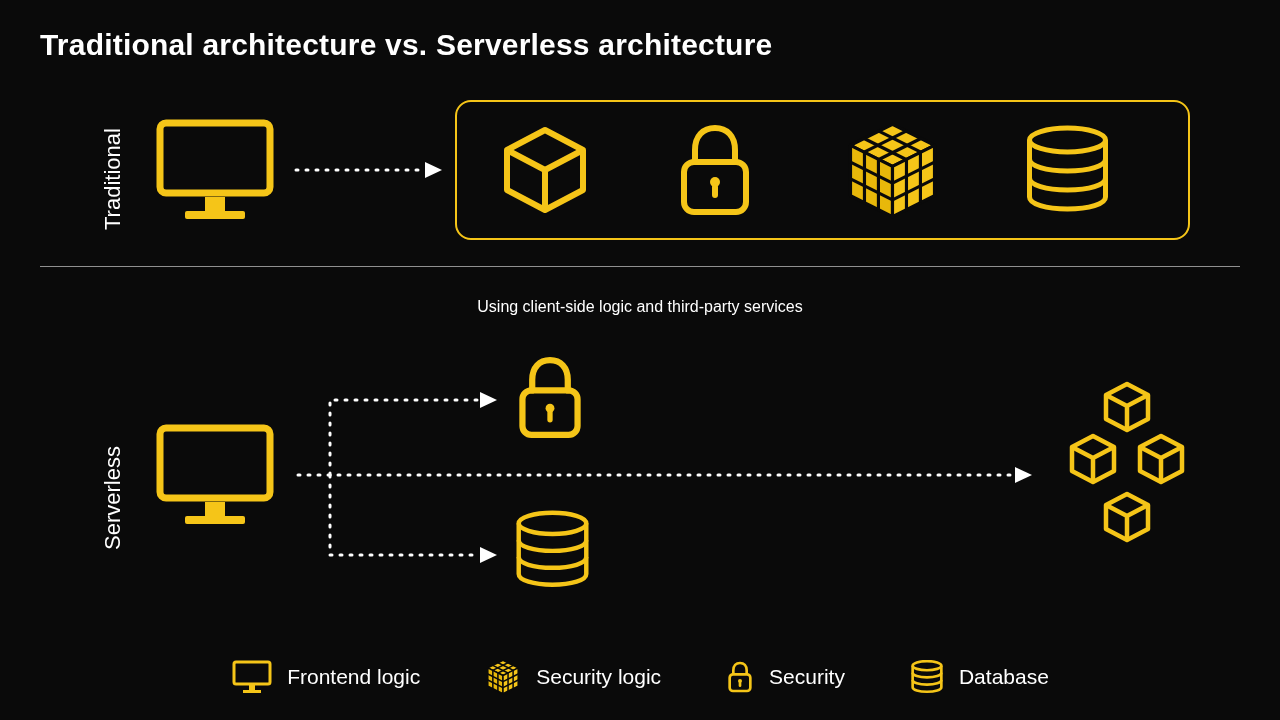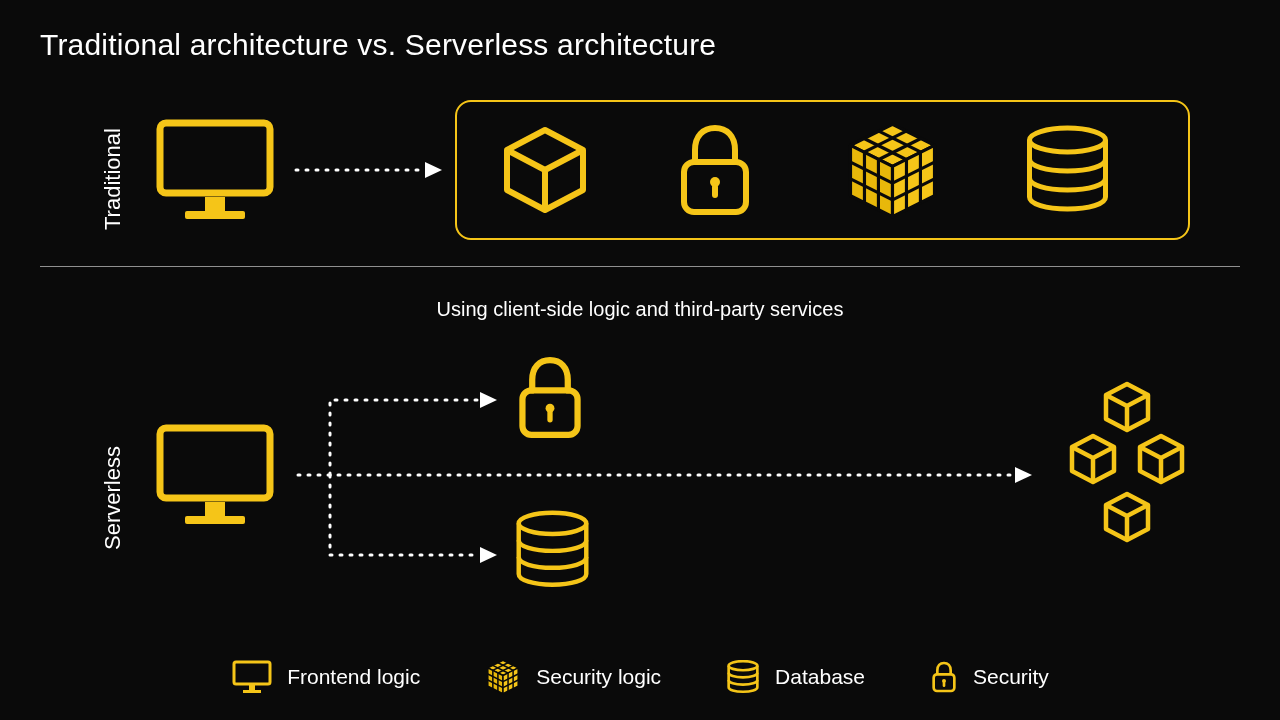--- a/index.html
+++ b/index.html
@@ -17,7 +17,7 @@
     left: 40px;
     top: 28px;
     font-size: 30px;
-    font-weight: 400;
+    font-weight: 700;
     letter-spacing: 0.2px;
     text-align: center;
   }

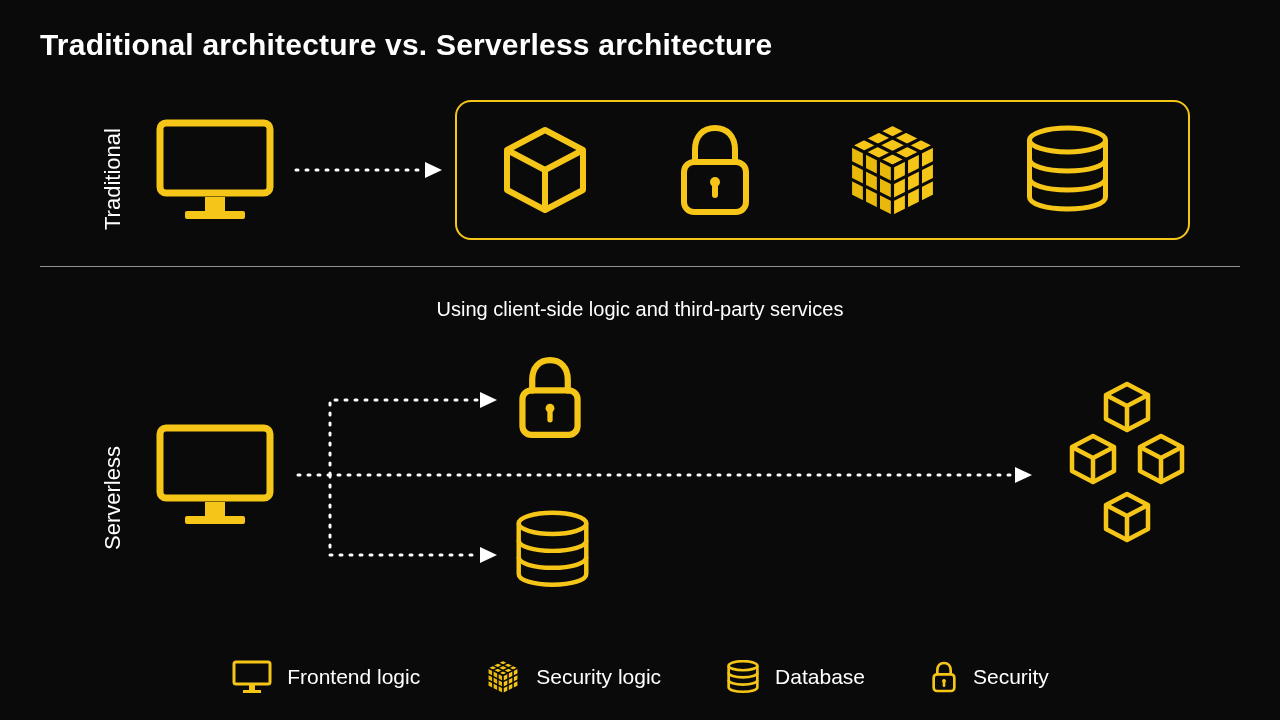--- a/index.html
+++ b/index.html
@@ -42,7 +42,7 @@
     left: 0; right: 0;
     top: 298px;
     text-align: center;
-    font-size: 20px;
+    font-size: 16px;
     font-weight: 400;
   }
   .box {

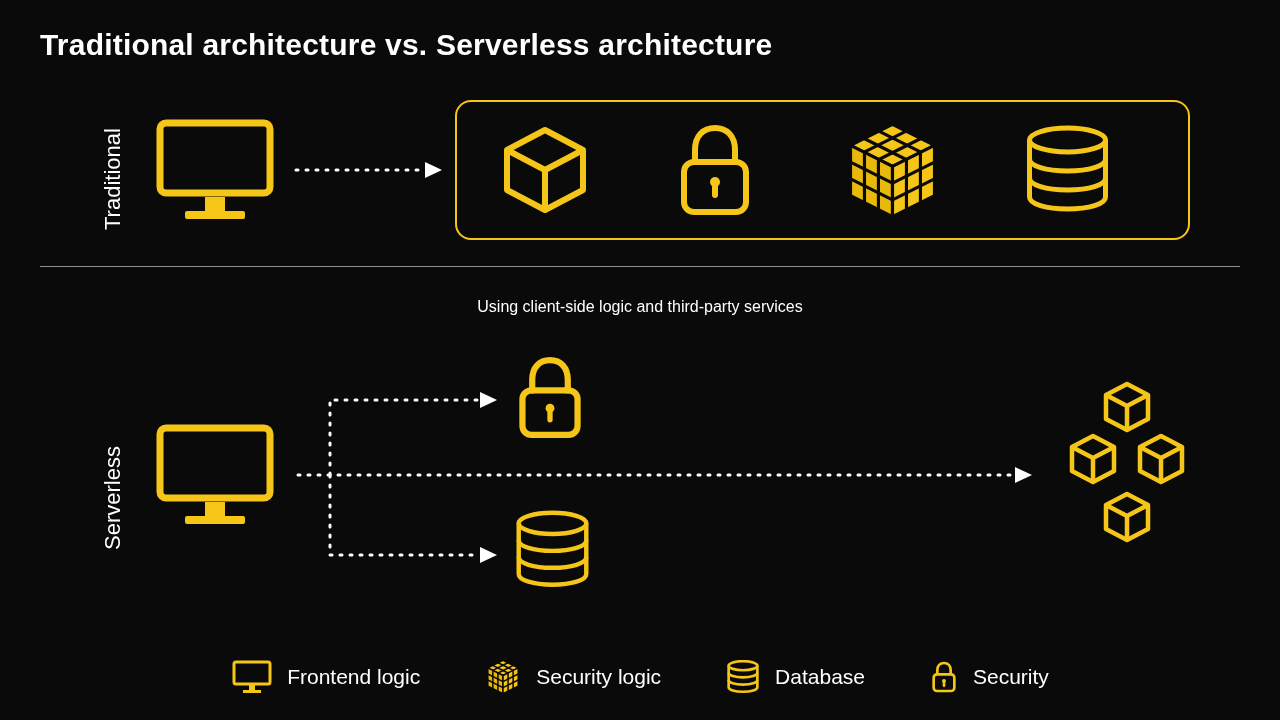--- a/index.html
+++ b/index.html
@@ -226,6 +226,15 @@
     <span>Security logic</span>
   </div>
   <div class="legend-item">
+    <svg width="30" height="36" viewBox="0 0 90 100">
+      <path d="M25 42 L25 30 C25 16 33 8 45 8 C57 8 65 16 65 30 L65 42" fill="none" stroke="#f5c518" stroke-width="8"></path>
+      <rect x="14" y="42" width="62" height="50" rx="10" fill="none" stroke="#f5c518" stroke-width="8"></rect>
+      <circle cx="45" cy="62" r="6" fill="#f5c518"></circle>
+      <rect x="41" y="64" width="8" height="16" rx="4" fill="#f5c518"></rect>
+    </svg>
+    <span>Security</span>
+  </div>
+  <div class="legend-item">
     <svg width="36" height="34" viewBox="0 0 95 90">
       <ellipse cx="47.5" cy="15" rx="38" ry="12" fill="none" stroke="#f5c518" stroke-width="7"></ellipse>
       <path d="M9.5 15 L9.5 72 C9.5 79 26 84 47.5 84 C69 84 85.5 79 85.5 72 L85.5 15" fill="none" stroke="#f5c518" stroke-width="7"></path>
@@ -234,15 +243,6 @@
     </svg>
     <span>Database</span>
   </div>
-  <div class="legend-item">
-    <svg width="30" height="36" viewBox="0 0 90 100">
-      <path d="M25 42 L25 30 C25 16 33 8 45 8 C57 8 65 16 65 30 L65 42" fill="none" stroke="#f5c518" stroke-width="8"></path>
-      <rect x="14" y="42" width="62" height="50" rx="10" fill="none" stroke="#f5c518" stroke-width="8"></rect>
-      <circle cx="45" cy="62" r="6" fill="#f5c518"></circle>
-      <rect x="41" y="64" width="8" height="16" rx="4" fill="#f5c518"></rect>
-    </svg>
-    <span>Security</span>
-  </div>
 </div>
 
 </body></html>

